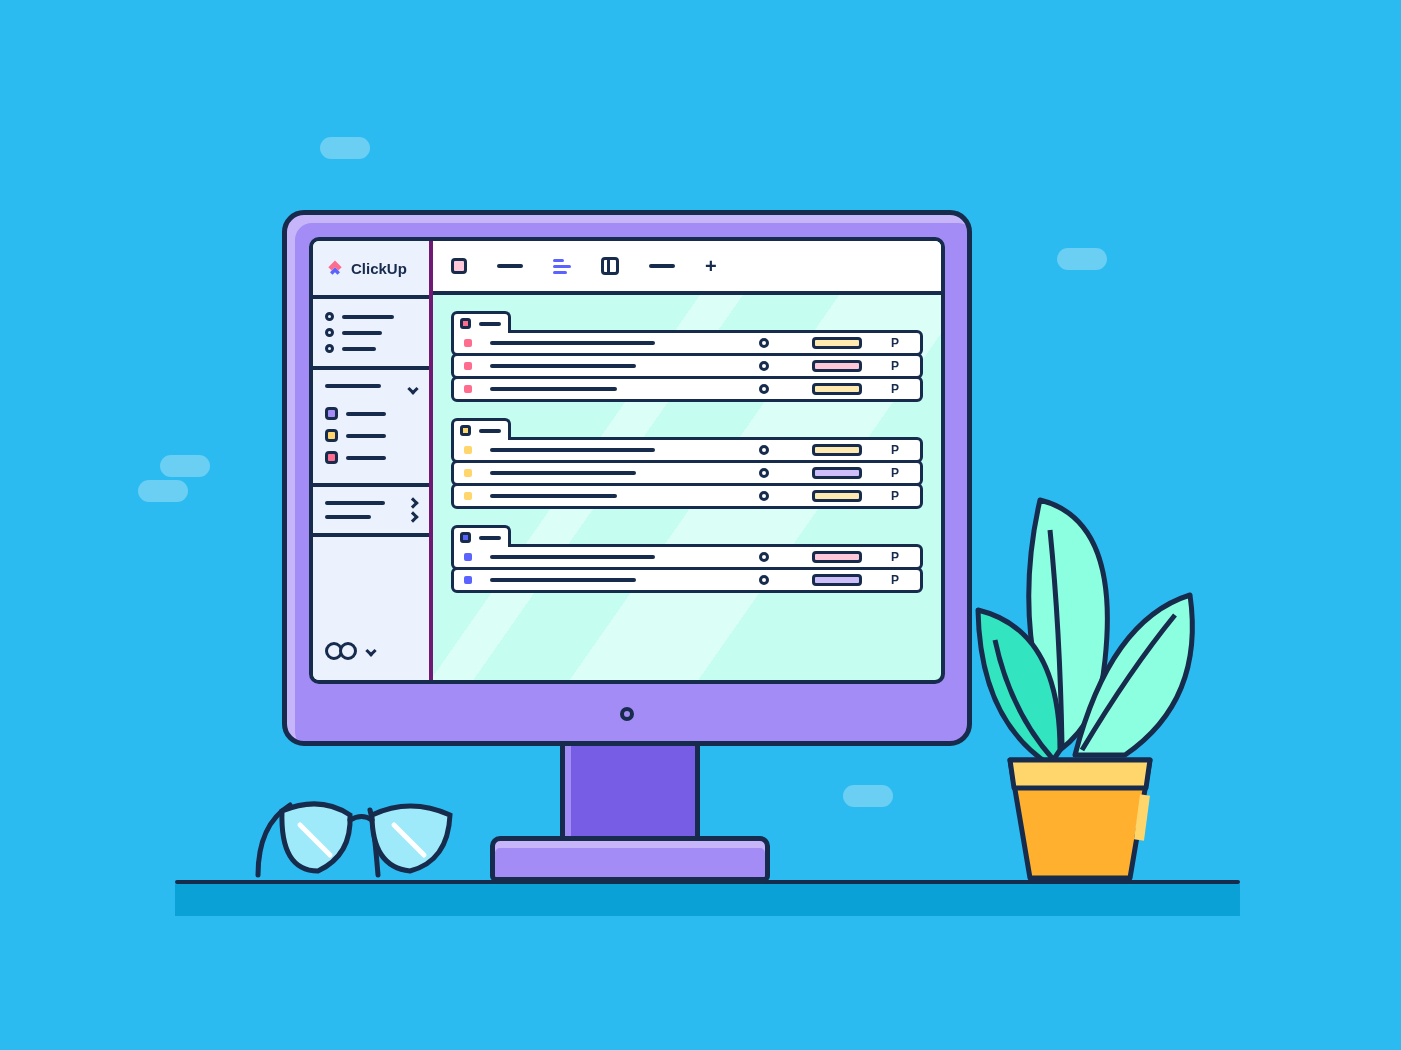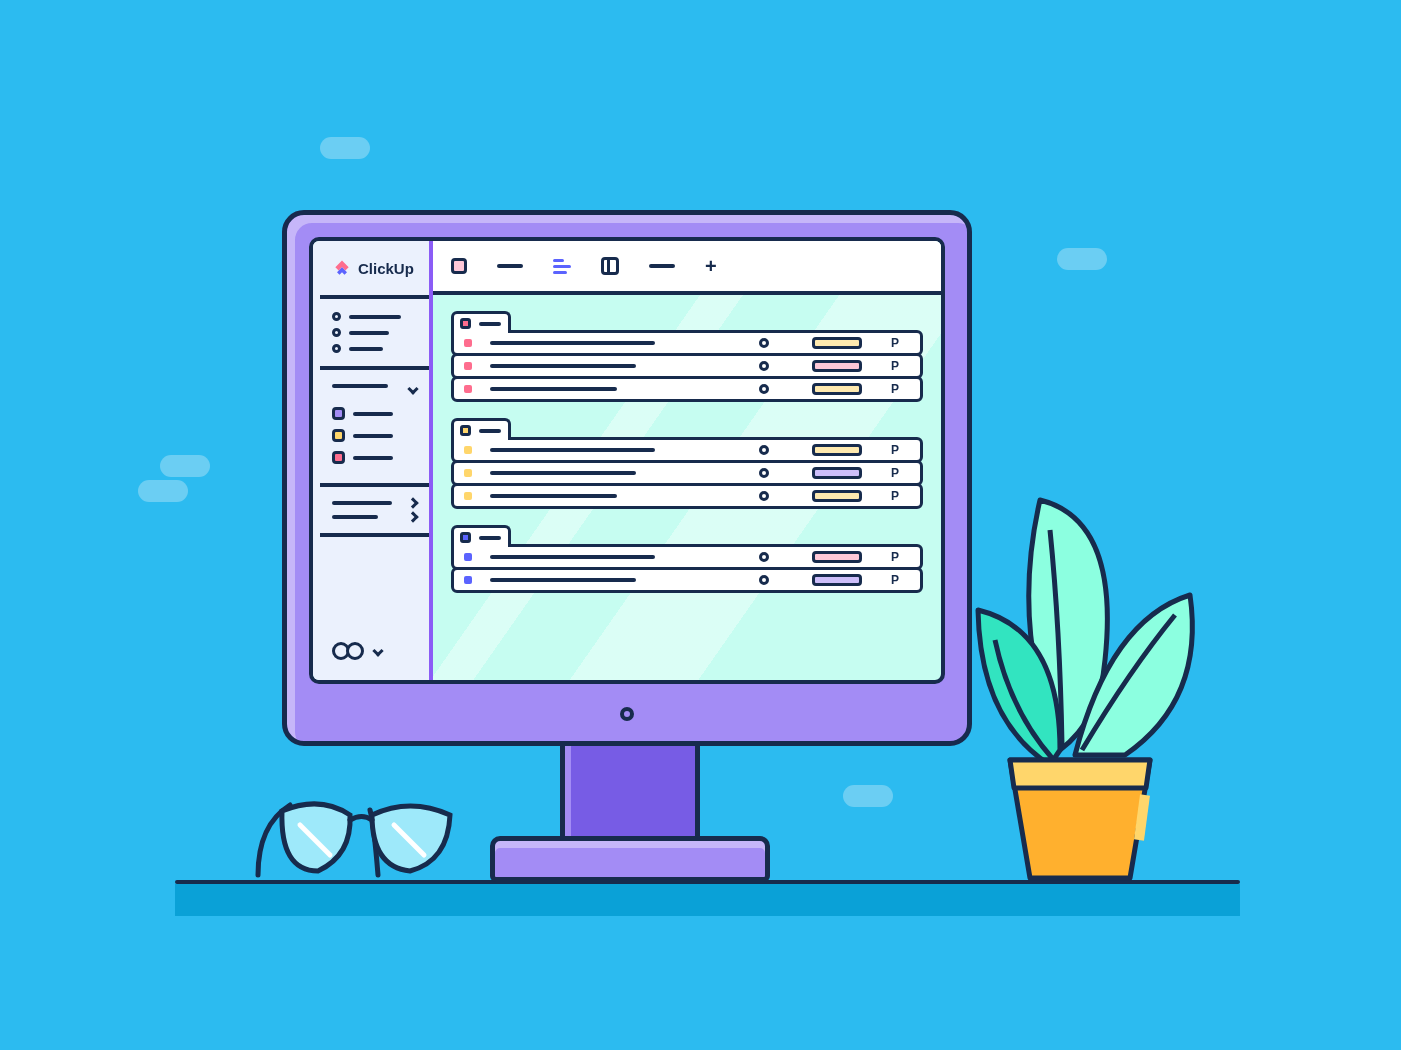--- a/index.html
+++ b/index.html
@@ -118,12 +118,11 @@
     grid-row: 1 / 3;
     grid-column: 1;
     background: #EBF1FD;
-    border-right: 4px solid #8b5cf6;
+    border-right: 4px solid #701a75;
     display: flex;
     flex-direction: column;
     position: relative;
     z-index: 40;
-    padding-left: 7px;
   }
   .sb-section { border-bottom: 4px solid #172B4D; padding: 10px 12px; }
   .sb-section:last-child { border-bottom: none; margin-top: auto; padding: 14px 12px 20px; }

